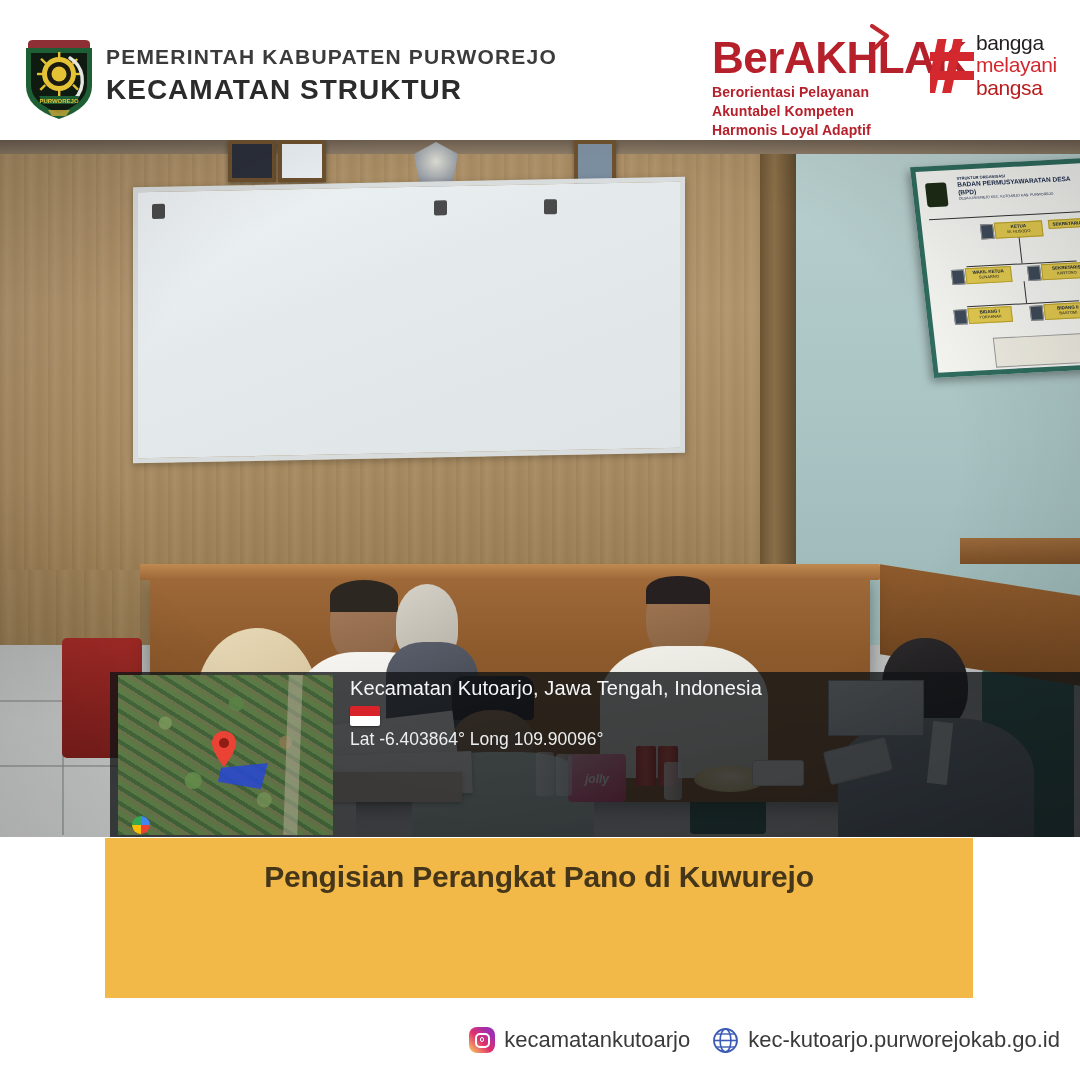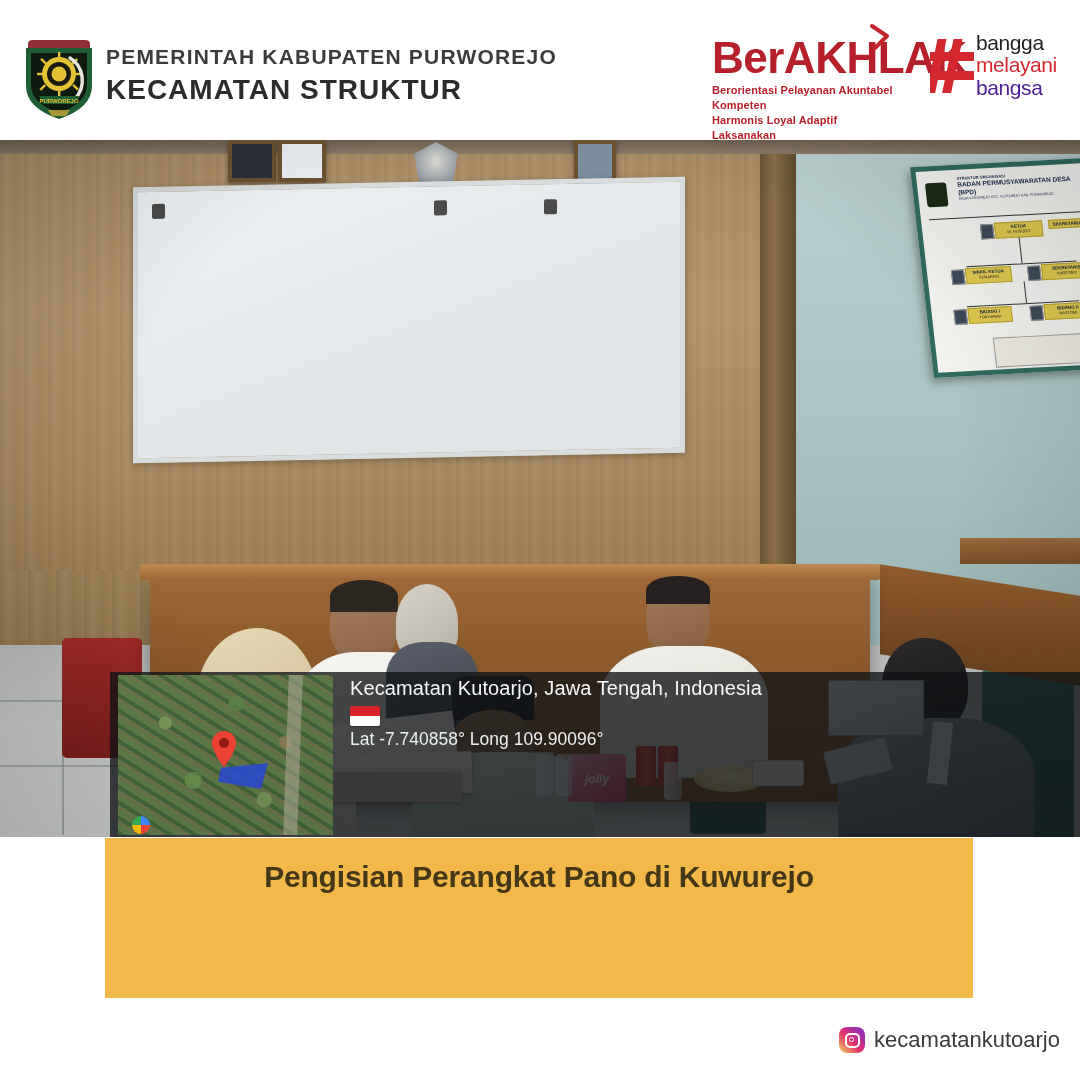--- a/index.html
+++ b/index.html
@@ -43,7 +43,7 @@
     width:20px; height:26px;
   }
   .berakhlak-sub {
-    margin-top:3px; font-size:11px; font-weight:bold;
+    margin-top:3px; font-size:14px; font-weight:bold;
     color:#b5202b; line-height:1.35; letter-spacing:0.1px;
   }
 

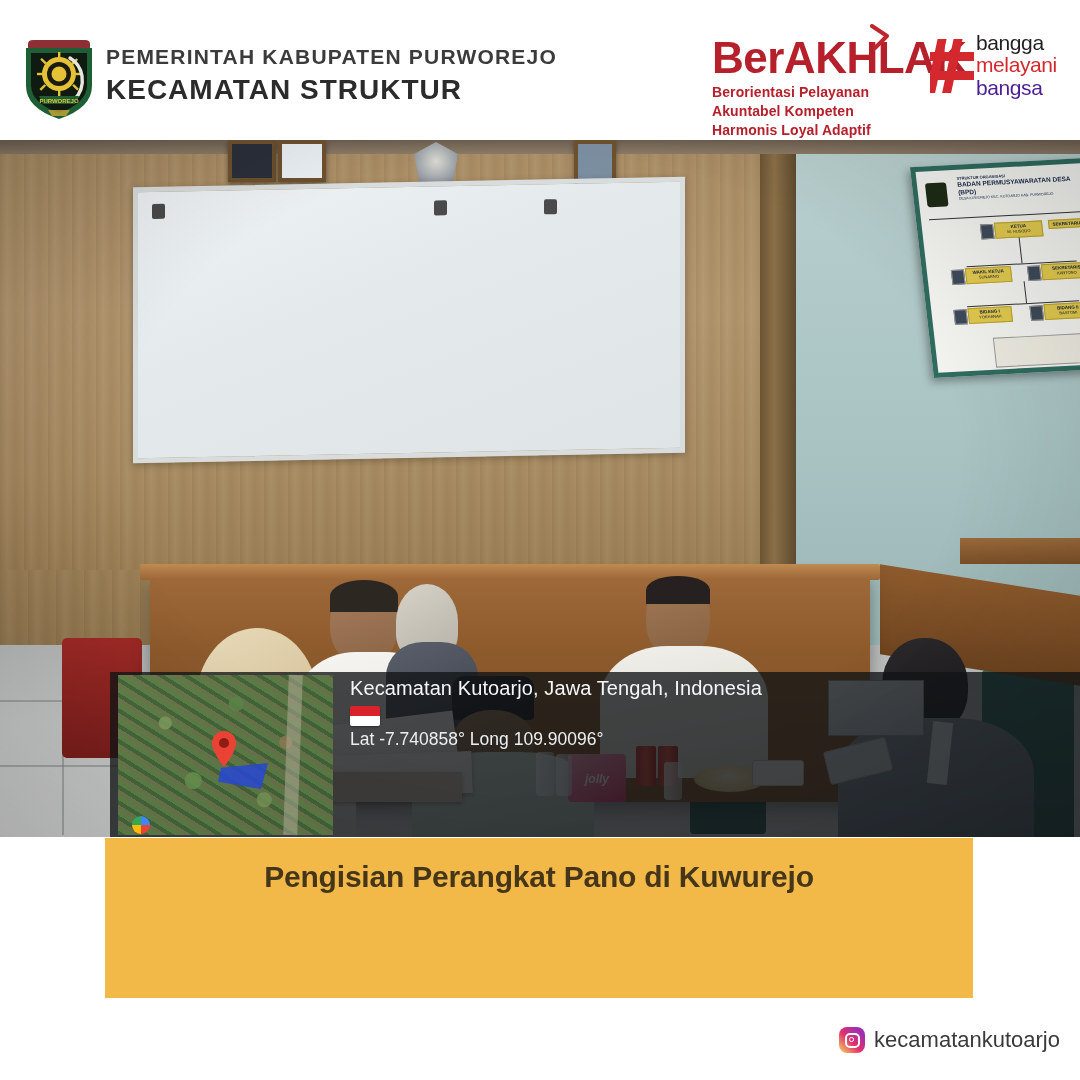--- a/index.html
+++ b/index.html
@@ -54,7 +54,7 @@
   .bw { font-size:21px; font-weight:normal; letter-spacing:-0.4px; }
   .bw1 { color:#231f20; }
   .bw2 { color:#d4282f; }
-  .bw3 { color:#4c1d95; }
+  .bw3 { color:#b91c1c; }
 
   
   .photo {

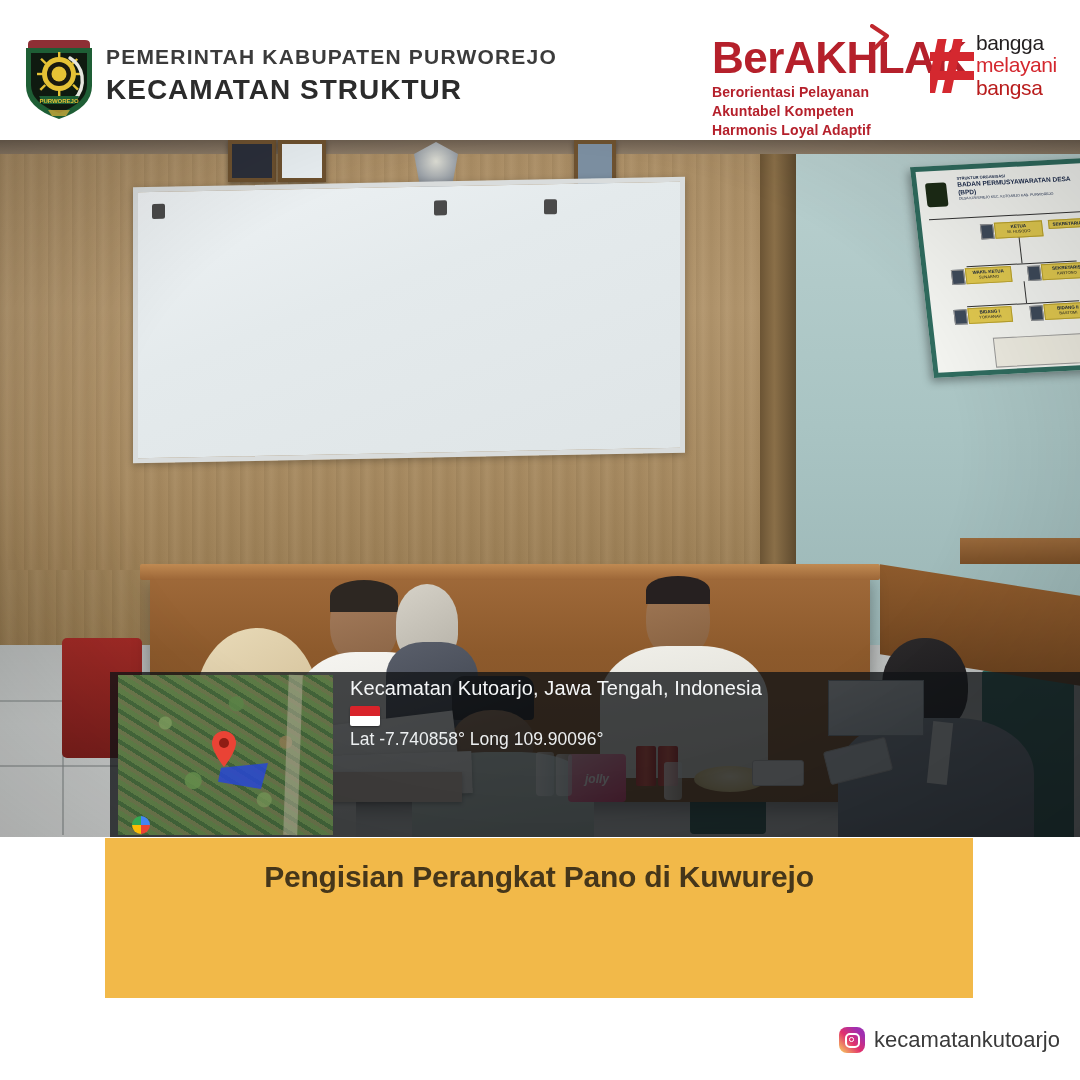--- a/index.html
+++ b/index.html
@@ -536,7 +536,7 @@
     <div class="gps-text">
       <div class="gps-place">Kecamatan Kutoarjo, Jawa Tengah, Indonesia</div>
       <div class="gps-flag"></div>
-      <div class="gps-latlong">Lat -7.740858° Long 109.90096°</div>
+      <div class="gps-latlong">Lat -6.403864° Long 109.90096°</div>
     </div>
   </div>
 </div>

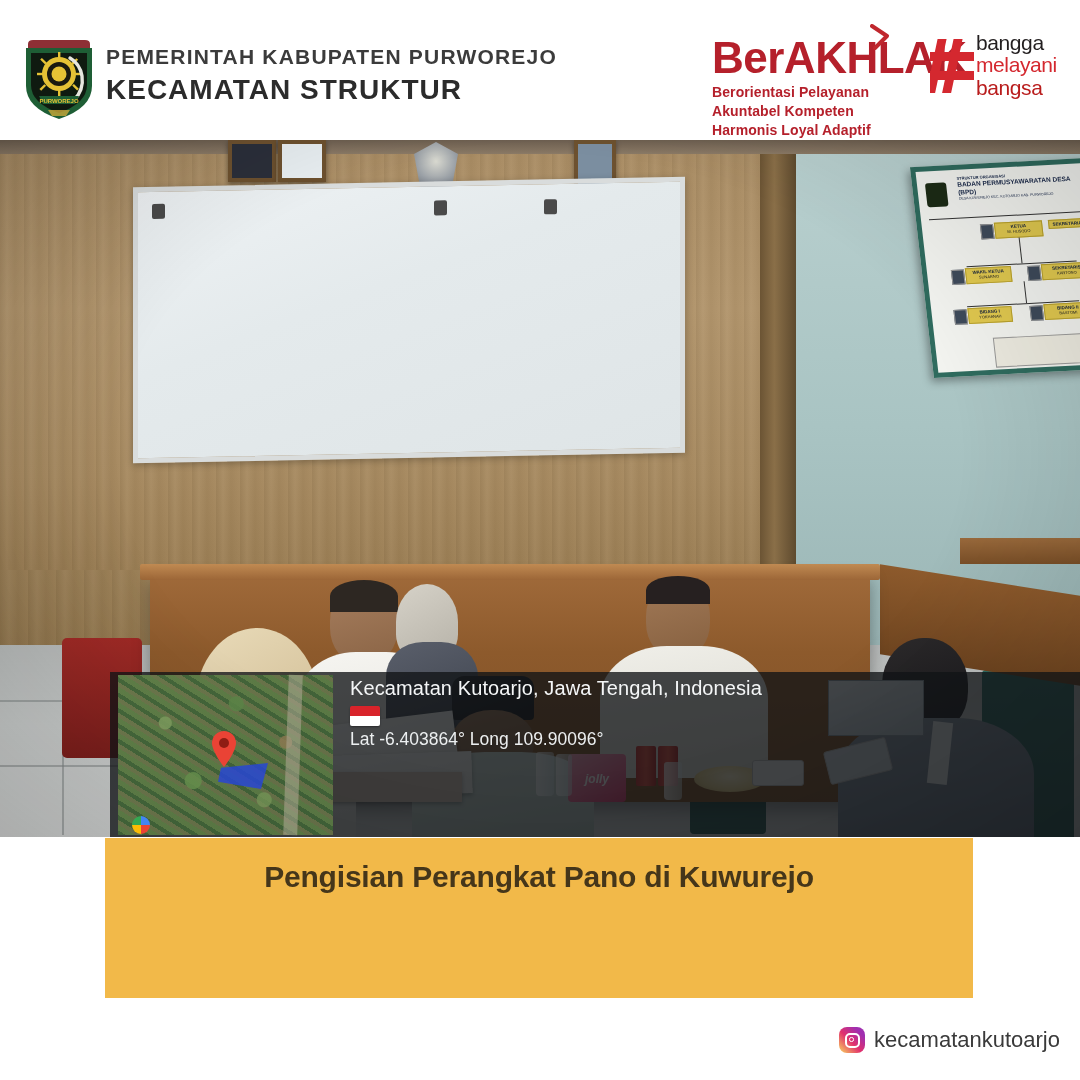--- a/index.html
+++ b/index.html
@@ -557,6 +557,18 @@
     <span class="foot-label">kecamatankutoarjo</span>
   </div>
 
+  <div class="foot-item">
+    <span class="globe-icon">
+      <svg viewBox="0 0 27 27" width="27" height="27">
+        <circle cx="13.5" cy="13.5" r="11.5" fill="none" stroke="#3b5bb5" stroke-width="1.8"></circle>
+        <ellipse cx="13.5" cy="13.5" rx="5.4" ry="11.5" fill="none" stroke="#3b5bb5" stroke-width="1.6"></ellipse>
+        <line x1="2" y1="13.5" x2="25" y2="13.5" stroke="#3b5bb5" stroke-width="1.6"></line>
+        <line x1="4.4" y1="7" x2="22.6" y2="7" stroke="#3b5bb5" stroke-width="1.4"></line>
+        <line x1="4.4" y1="20" x2="22.6" y2="20" stroke="#3b5bb5" stroke-width="1.4"></line>
+      </svg>
+    </span>
+    <span class="foot-label">kec-kutoarjo.purworejokab.go.id</span>
+  </div>
 </div>
 
 </body></html>

